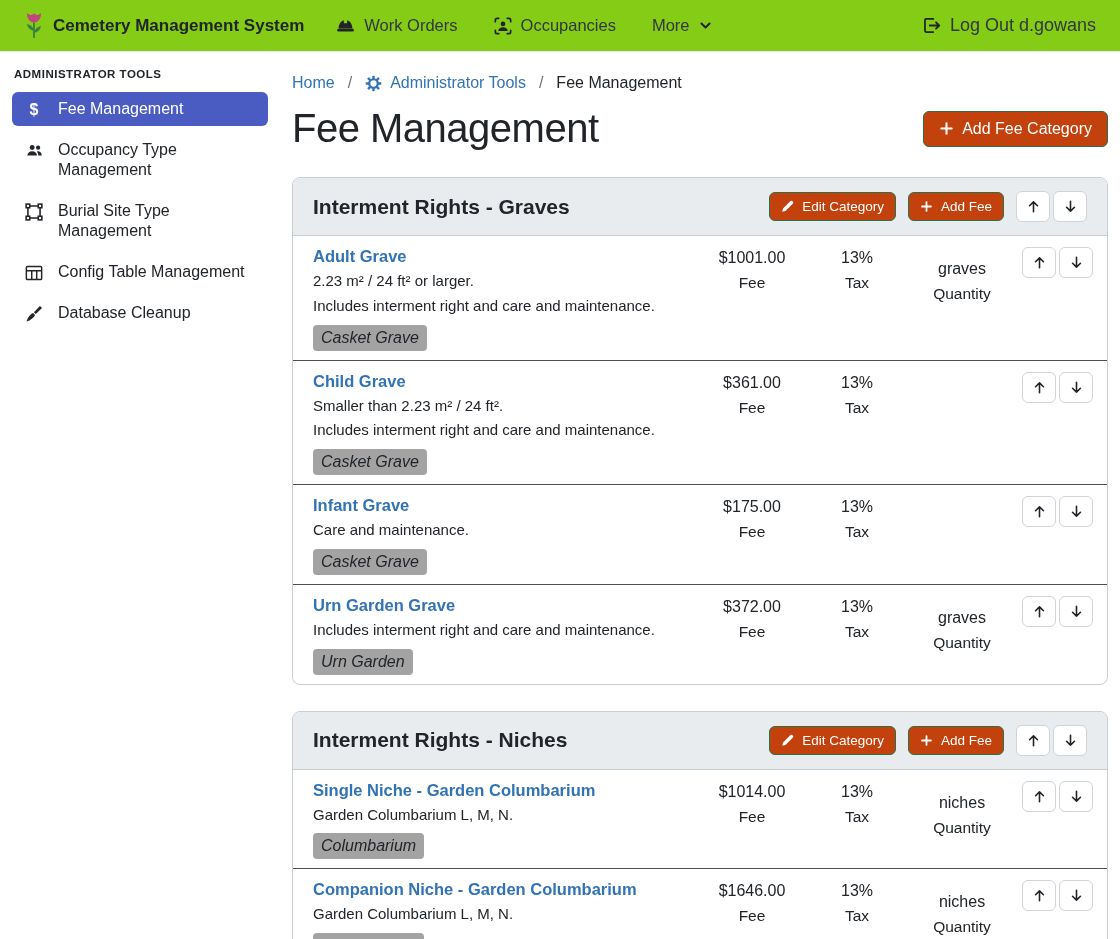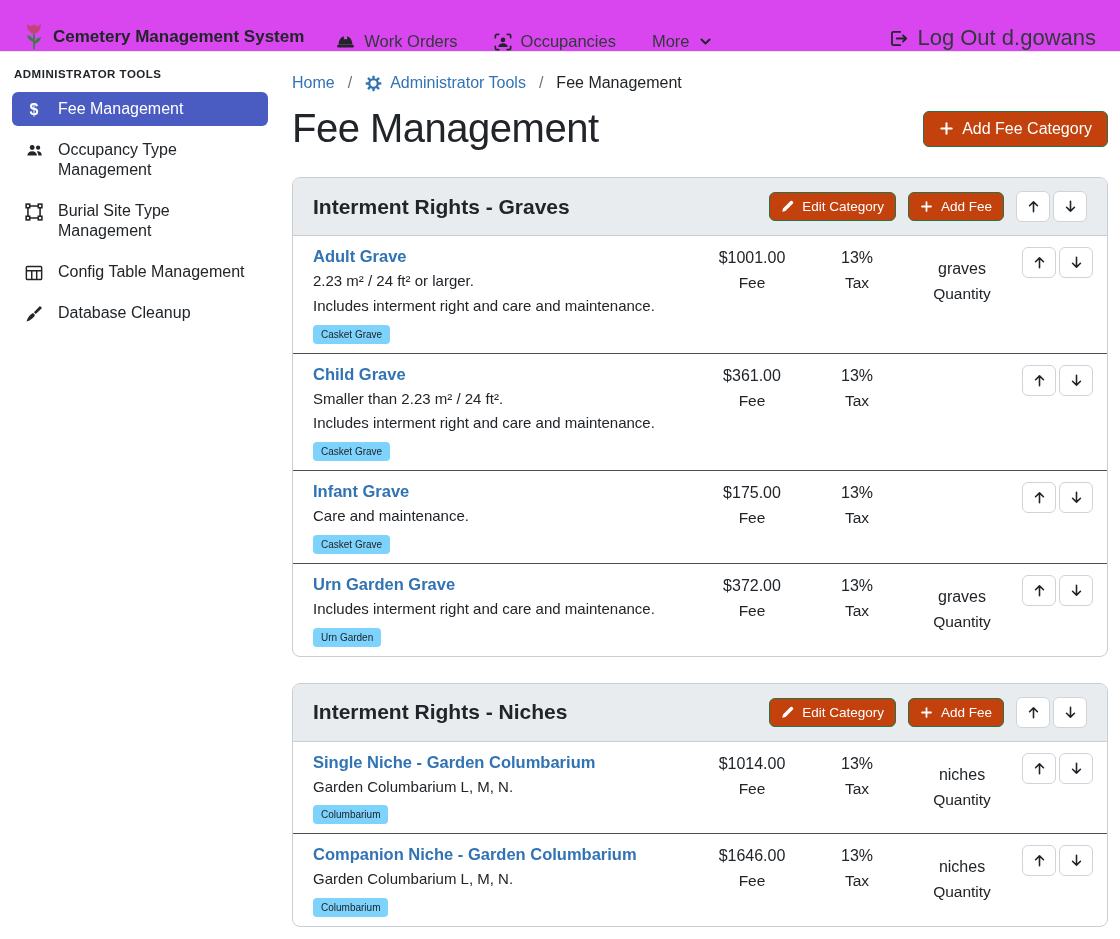--- a/index.html
+++ b/index.html
@@ -10,8 +10,8 @@
   a { text-decoration: none; color: inherit; }
 
   
-  .navbar { height: 52px; background: #d946ef; border-bottom: 1px solid #e6e9ec;
-    display: flex; align-items: flex-end; padding: 0 24px; }
+  .navbar { height: 52px; background: #84cc16; border-bottom: 1px solid #e6e9ec;
+    display: flex; align-items: center; padding: 0 24px; }
   .brand { display: flex; align-items: center; gap: 9px; font-weight: 700; font-size: 17px; cursor: pointer; }
   .nav-links { display: flex; align-items: center; margin-left: 32px; gap: 36px; }
   .nav-link { display: flex; align-items: center; gap: 9px; font-size: 16.5px; color: #33383d; cursor: pointer; }

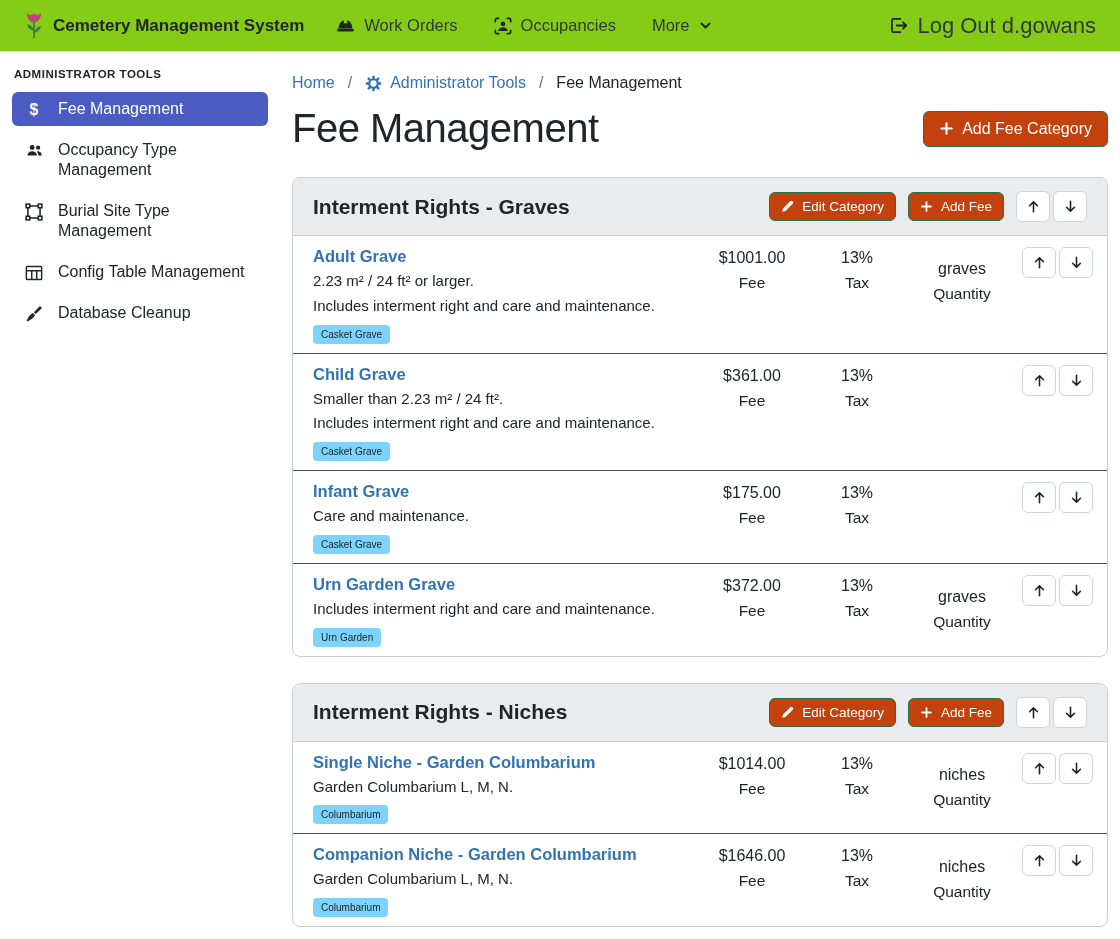--- a/index.html
+++ b/index.html
@@ -15,7 +15,7 @@
   .brand { display: flex; align-items: center; gap: 9px; font-weight: 700; font-size: 17px; cursor: pointer; }
   .nav-links { display: flex; align-items: center; margin-left: 32px; gap: 36px; }
   .nav-link { display: flex; align-items: center; gap: 9px; font-size: 16.5px; color: #33383d; cursor: pointer; }
-  .logout { margin-left: auto; display: flex; align-items: center; gap: 9px; font-size: 22px; color: #33383d; cursor: pointer; }
+  .logout { margin-left: auto; display: flex; align-items: center; gap: 9px; font-size: 18px; color: #33383d; cursor: pointer; }
   .icn { display: inline-flex; align-items: center; justify-content: center; }
 
   

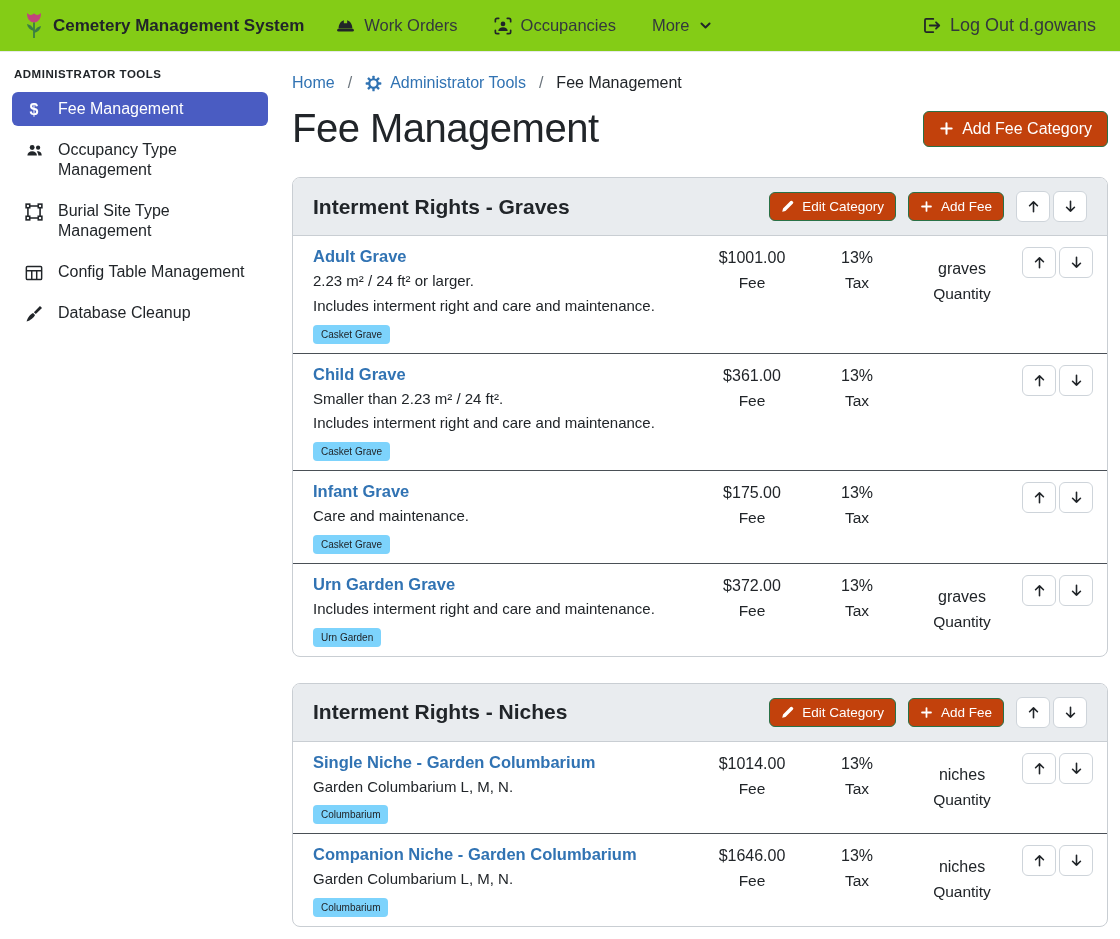--- a/index.html
+++ b/index.html
@@ -64,8 +64,8 @@
   .fee-main { flex: 1; padding-right: 8px; }
   .fee-name { display: inline-block; color: #3173b3; font-weight: 600; font-size: 16.5px; cursor: pointer; }
   .fee-desc { font-size: 15px; margin-top: 6px; line-height: 1.25; }
-  .fee-badge { display: inline-block; background: #7dd3fc; color: #212529; font-size: 10px;
-    padding: 4px 8px; border-radius: 4px; margin-top: 9px; }
+  .fee-badge { display: inline-block; background: #a3a3a3; color: #212529; font-size: 16px;
+    padding: 4px 8px; border-radius: 4px; margin-top: 9px; font-style: italic; }
   .fee-col { text-align: center; font-size: 16px; }
   .fee-col .col-value { margin-top: 2px; }
   .fee-col .col-label { margin-top: 7px; font-size: 15.5px; }

